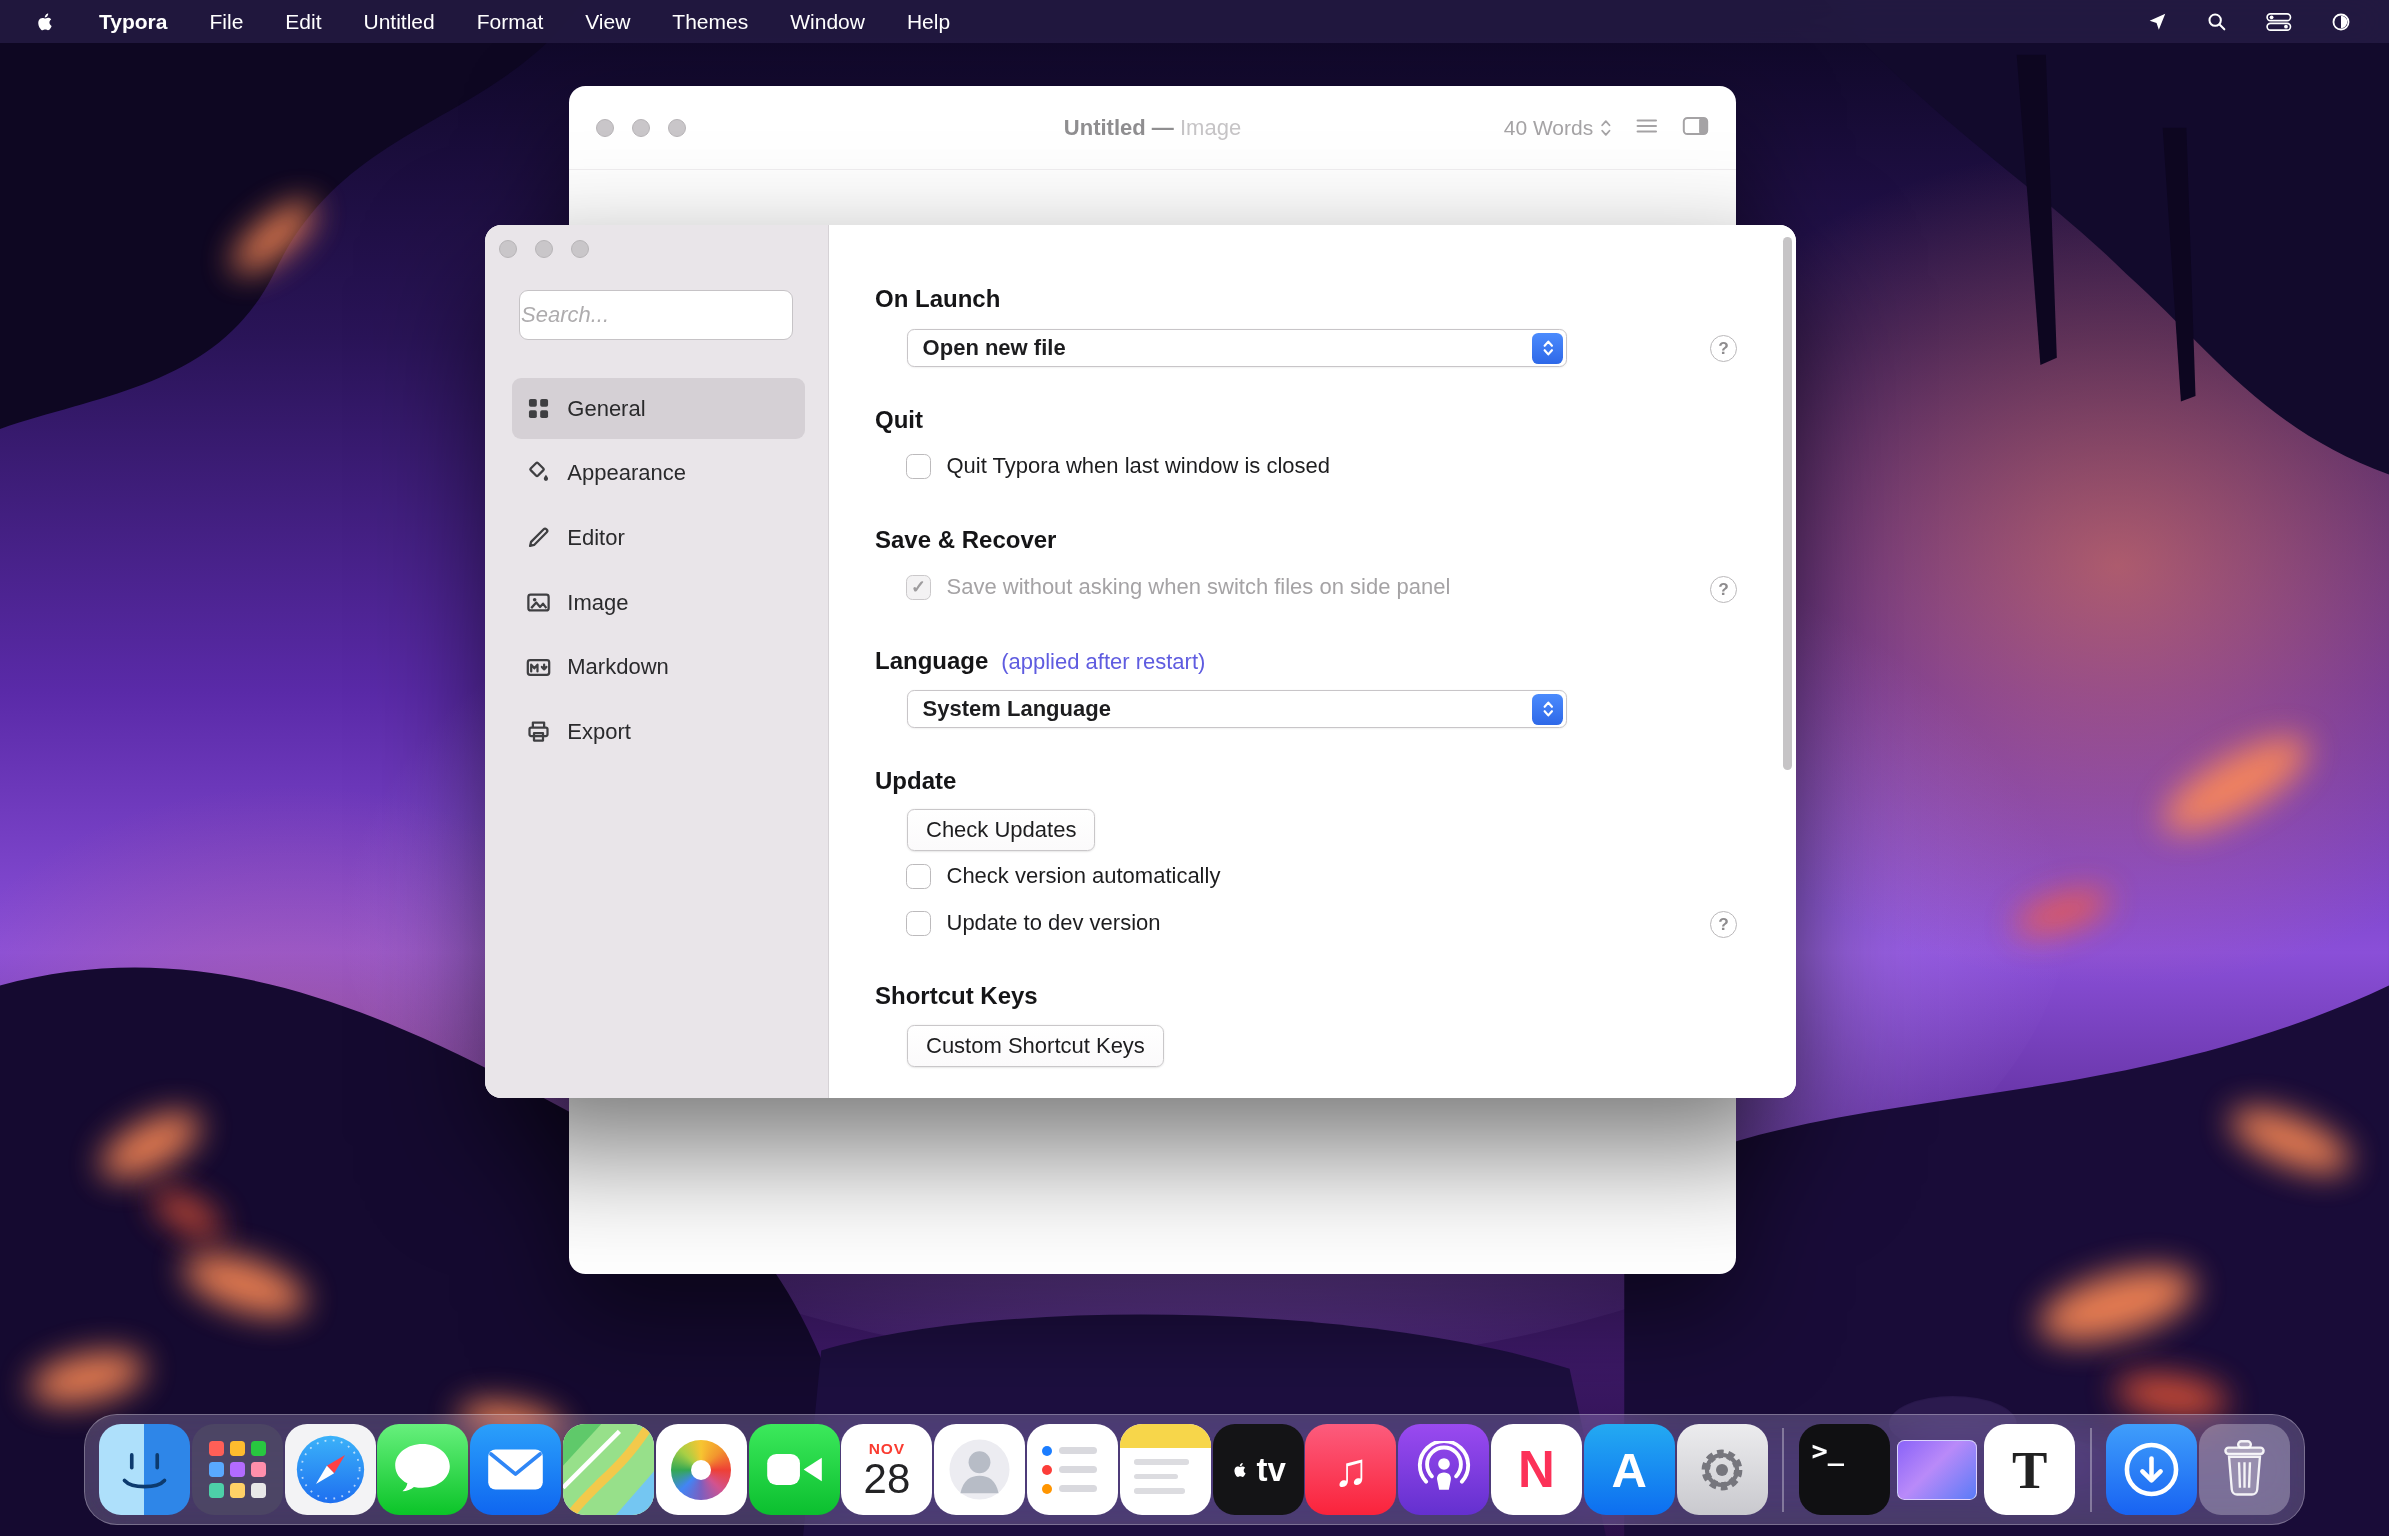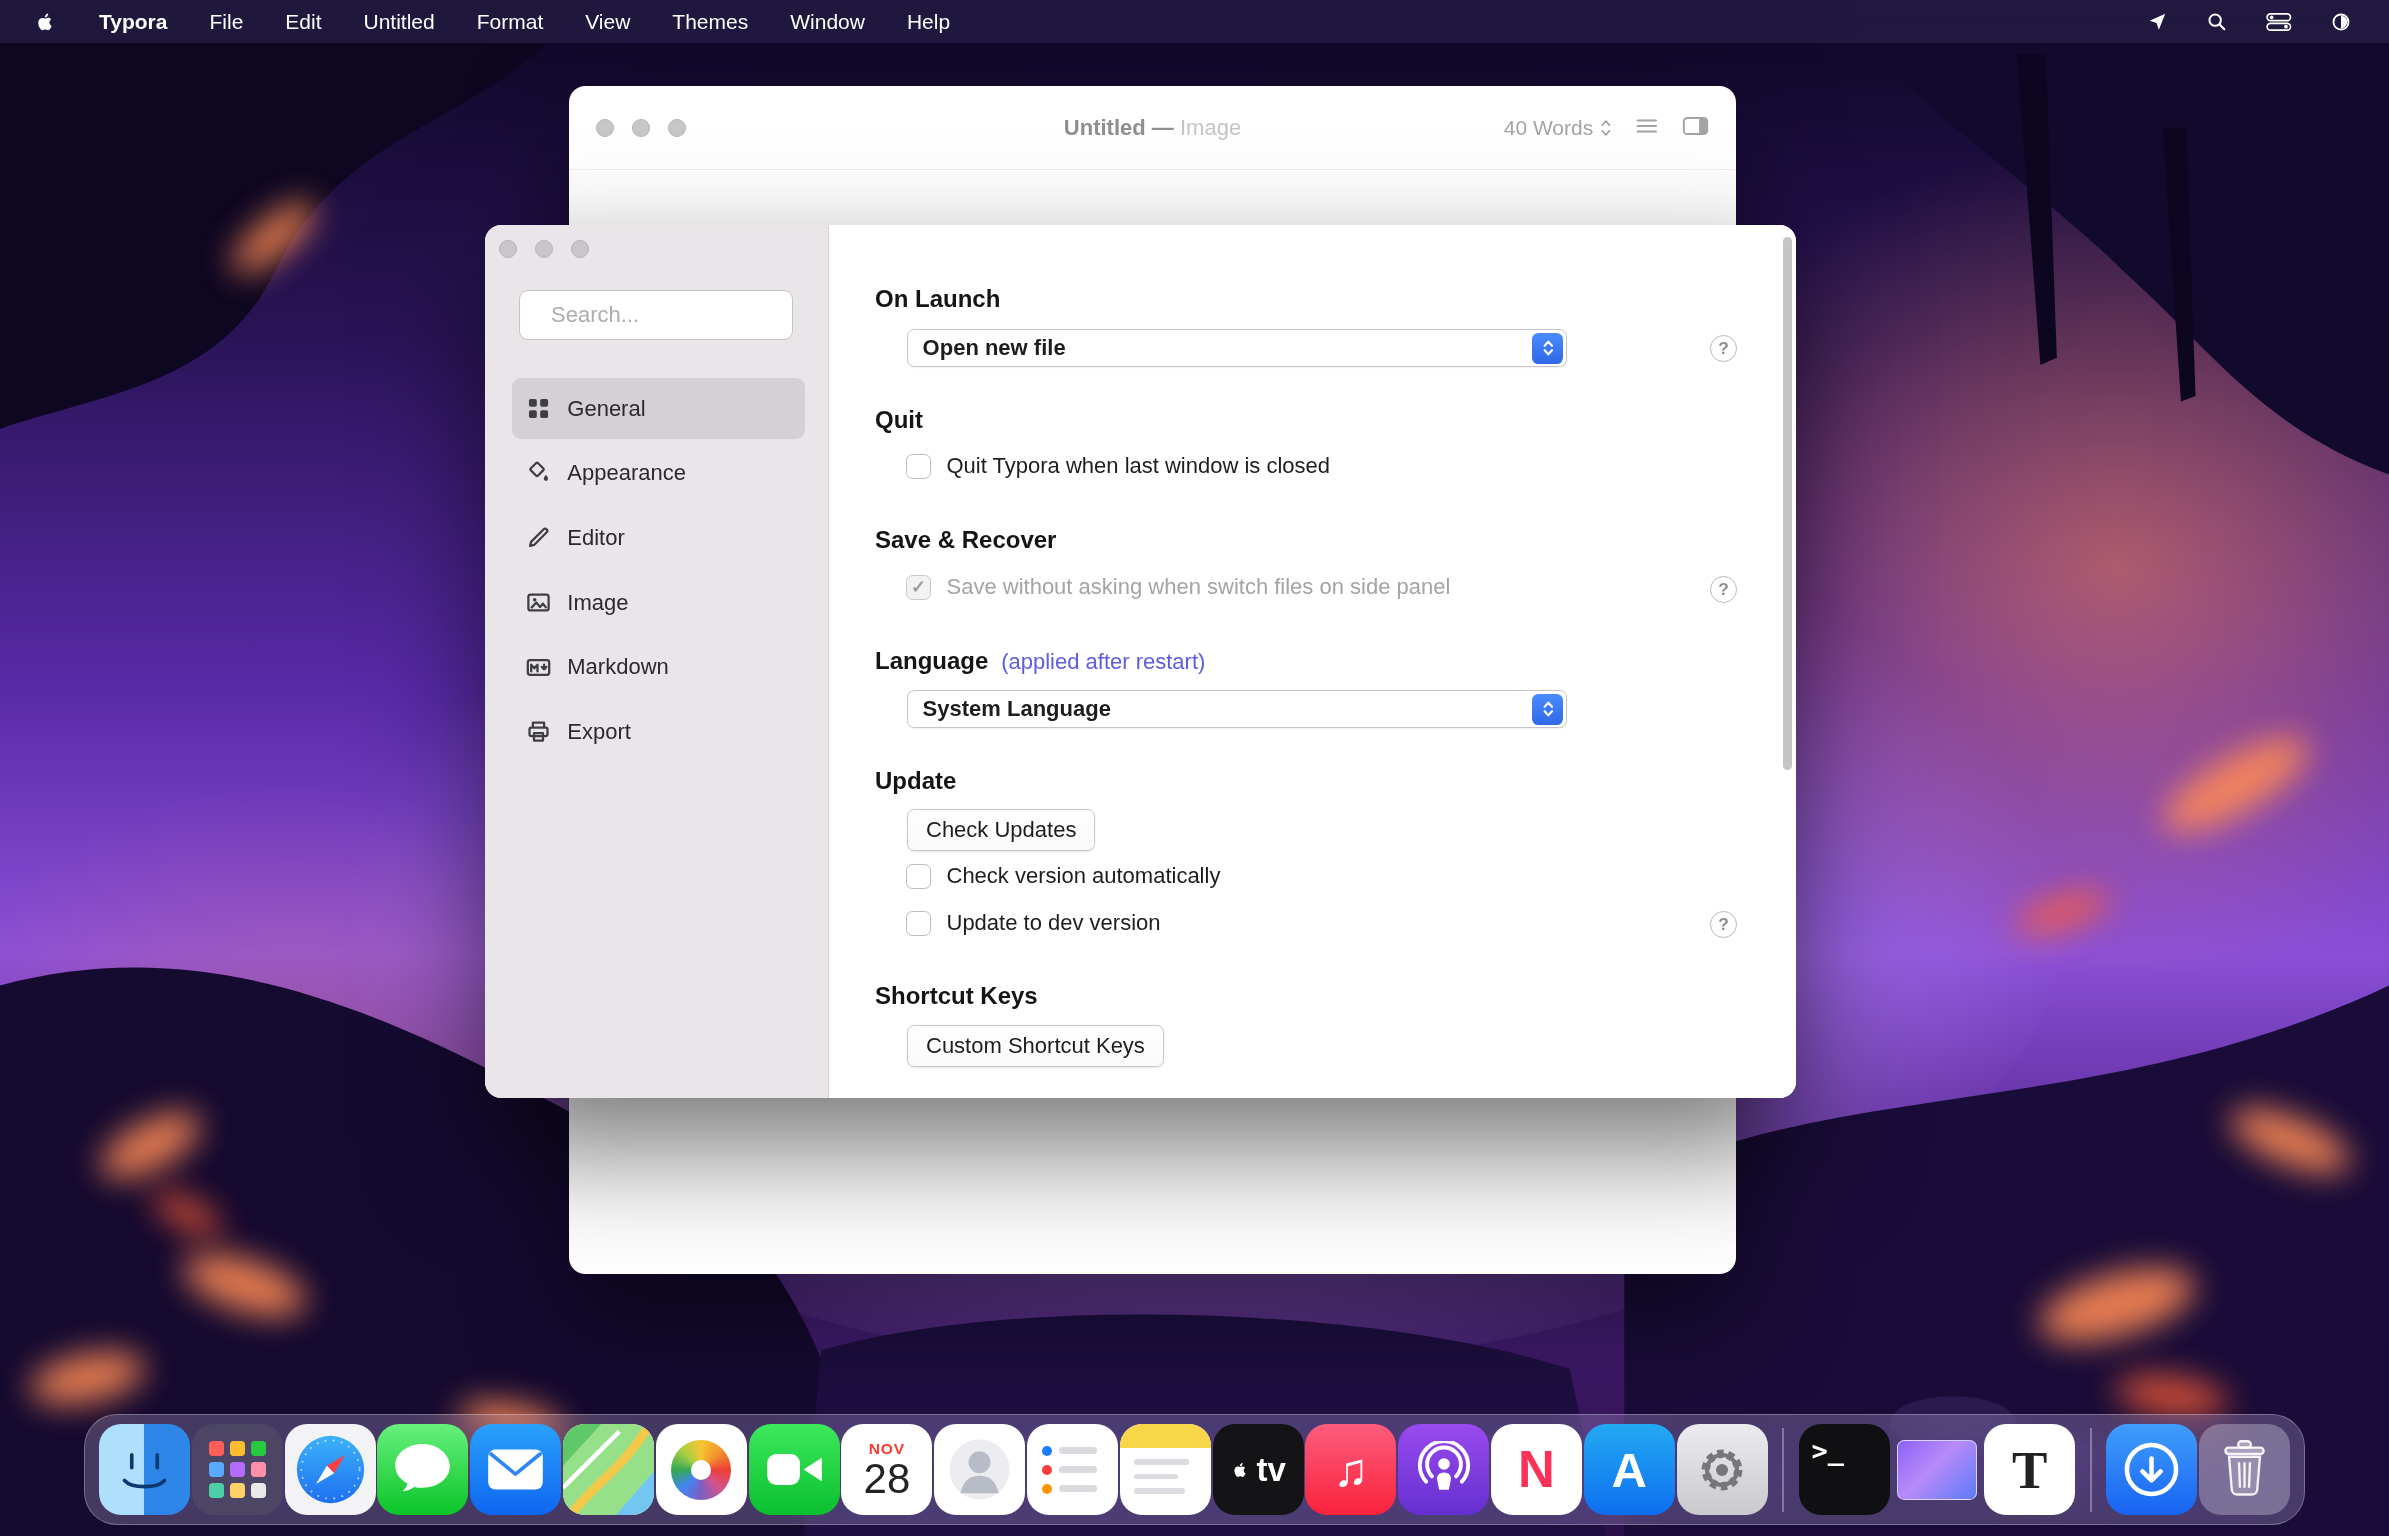--- a/index.html
+++ b/index.html
@@ -59,8 +59,9 @@
   .search {
     position:absolute; top:65px; left:34px; width:274px; height:50px;
     border:0.9px solid #c6c3c6; border-radius:9px; background:#ffffff;
-    font-size:22px; padding:0 31px; color:#14532d; outline:none;
+    font-size:22px; padding:0 1px; color:#14532d; outline:none;
     font-family:"Liberation Sans", sans-serif;
+    font-style:italic;
   }
   .search::placeholder { color:#aeacae; }
   .nav { position:absolute; top:153px; left:27px; width:293px; }

